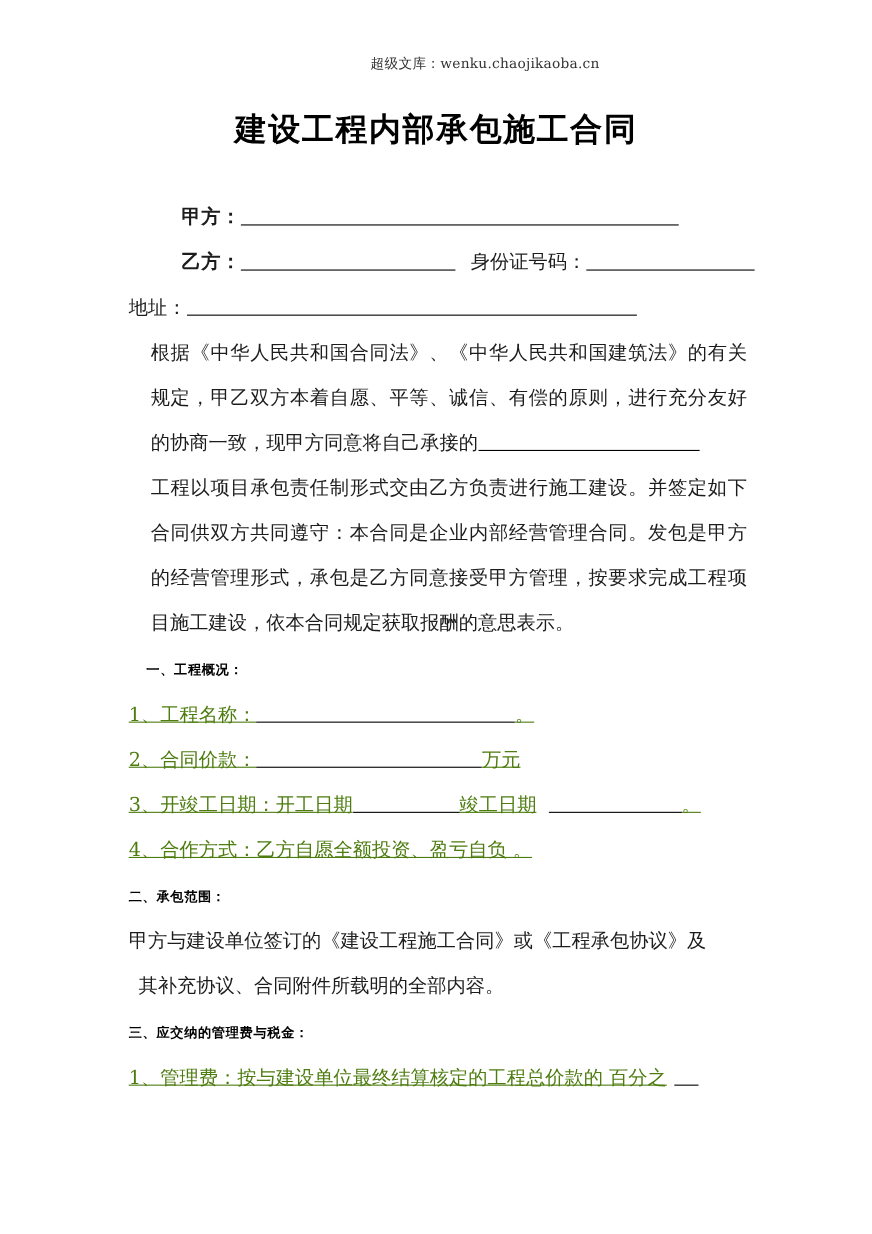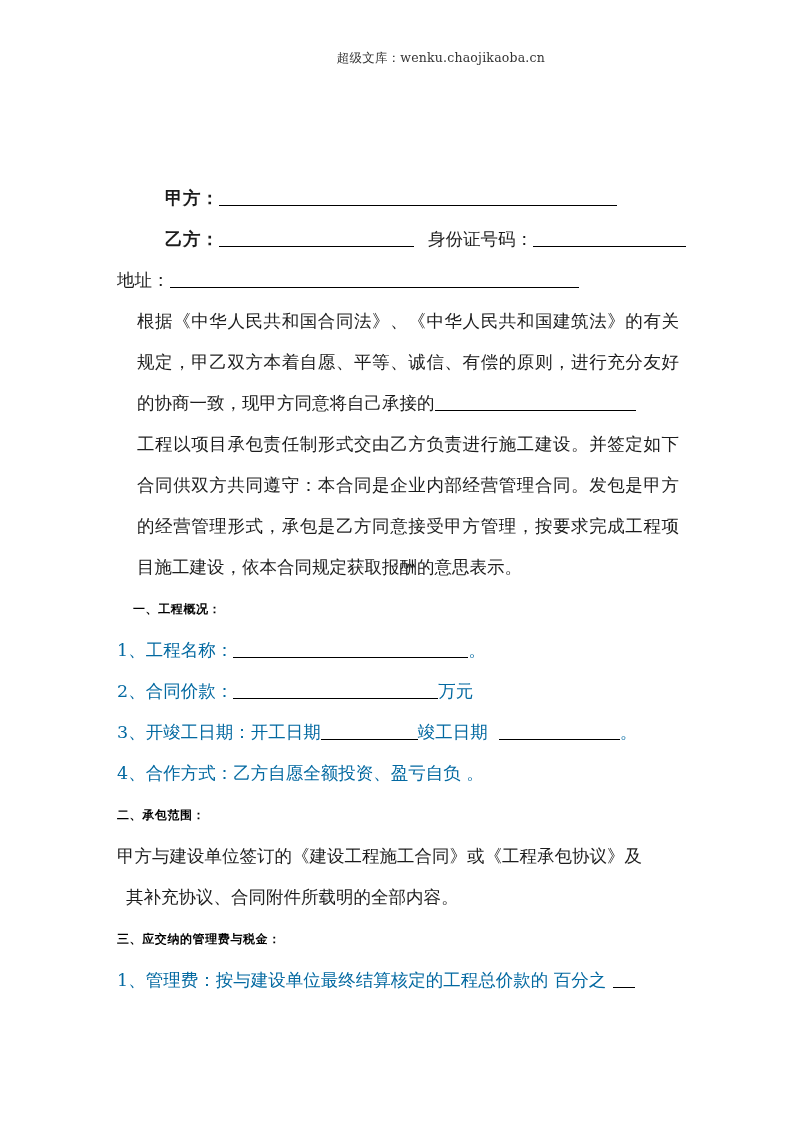--- a/index.html
+++ b/index.html
@@ -121,6 +121,7 @@
 
   <div class="header">超级文库：wenku.chaojikaoba.cn</div>
 
+  <div class="doc-title">建设工程内部承包施工合同</div>
 
   <div class="content">
 

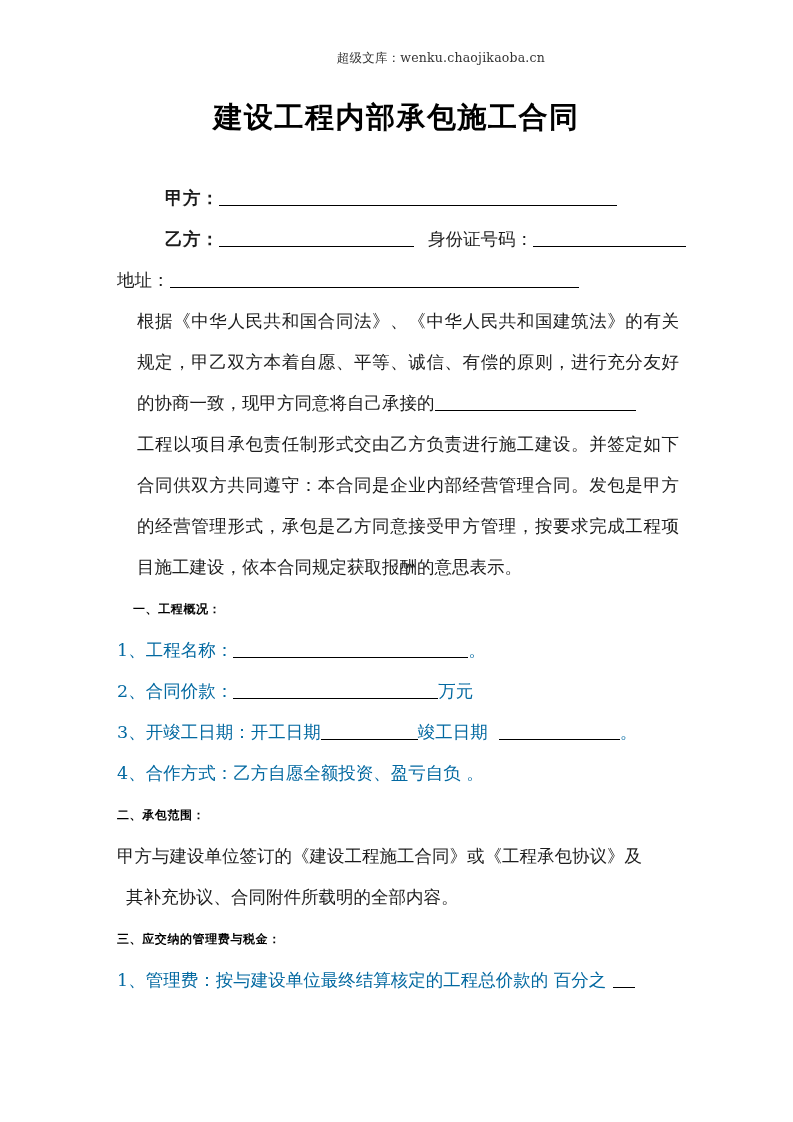--- a/index.html
+++ b/index.html
@@ -111,7 +111,8 @@
     font-size: 17.5px;
     line-height: 41px;
     white-space: nowrap;
-    color: #0369a1;
+    color: #4d7c0f;
+    text-decoration: underline;
   }
 </style>
 </head>

